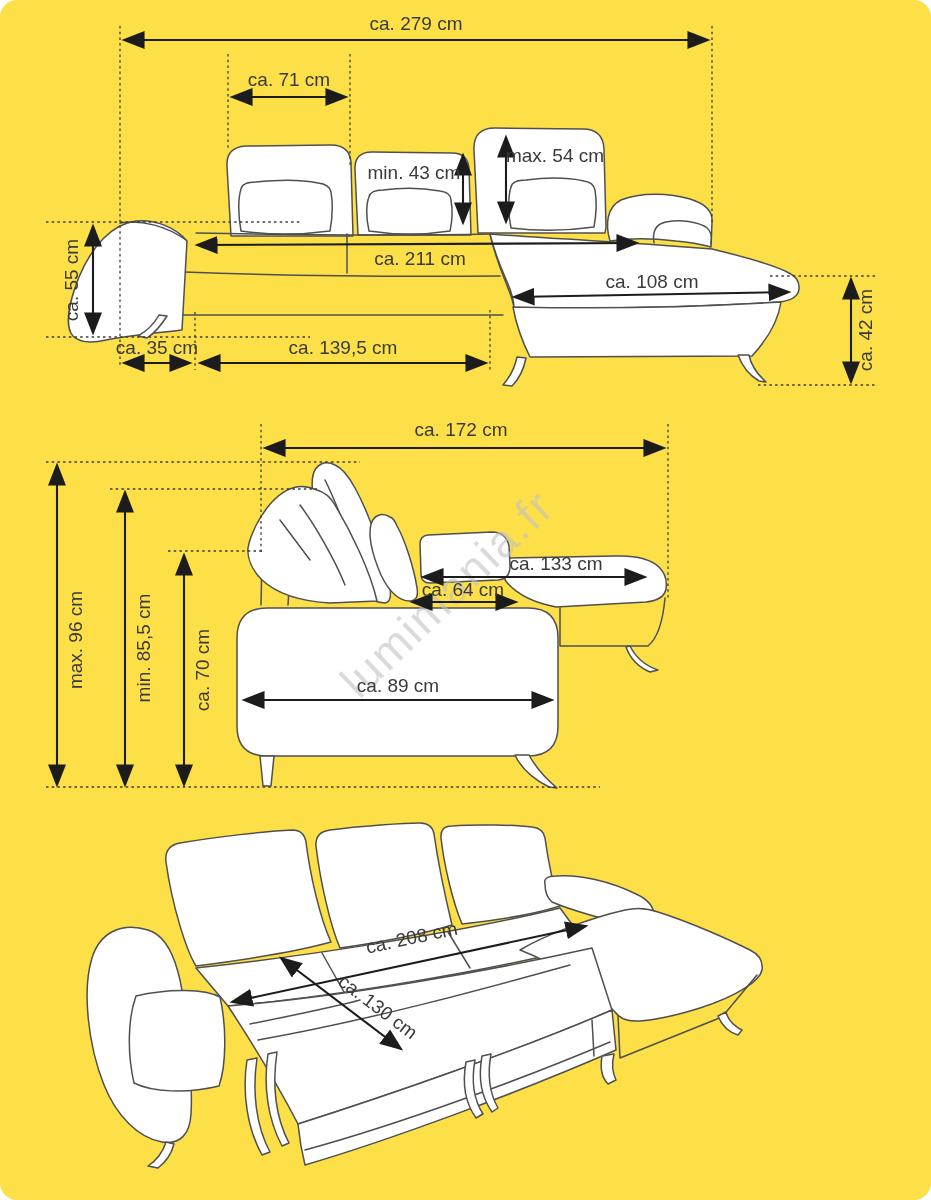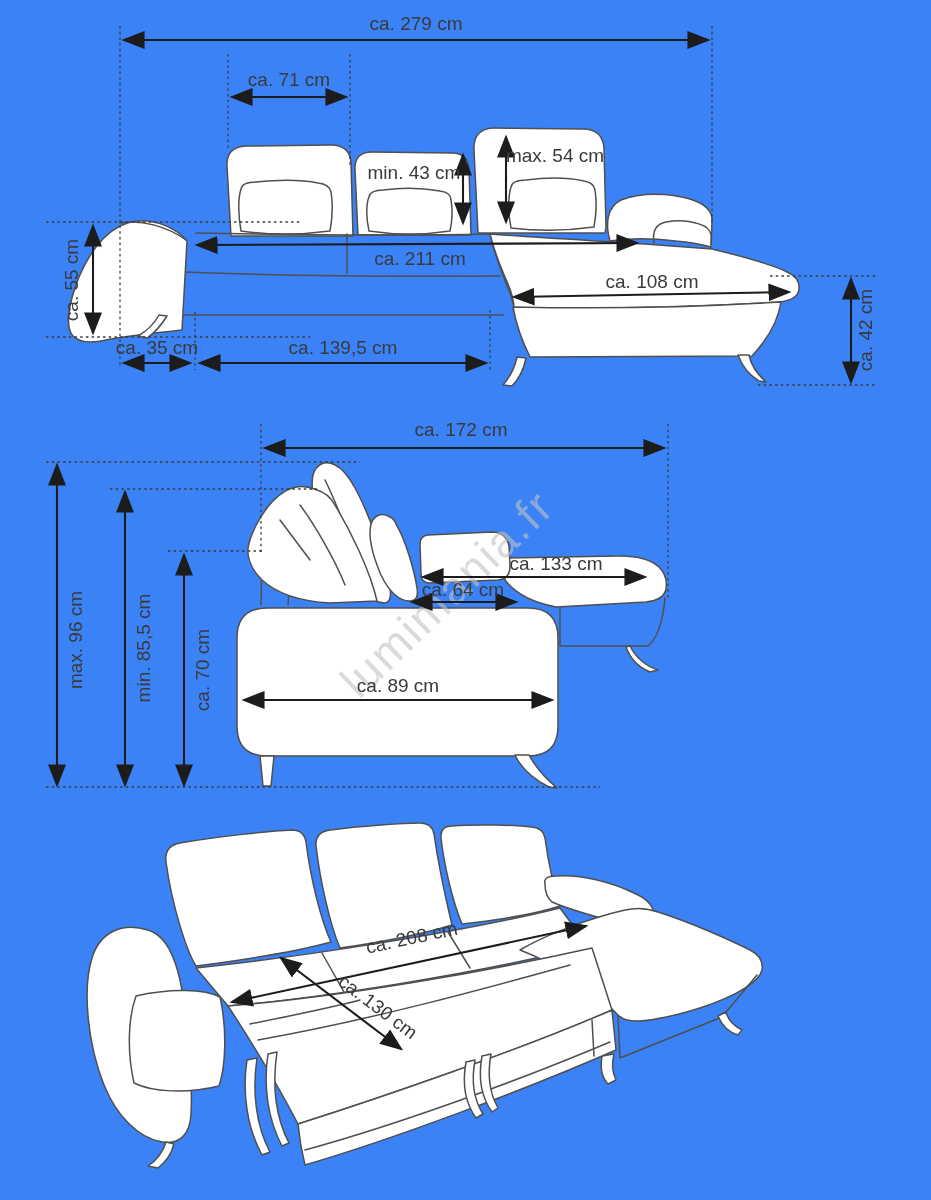--- a/index.html
+++ b/index.html
@@ -3,8 +3,8 @@
 <meta charset="utf-8">
 <style>
   html,body{margin:0;padding:0;background:#fff;}
-  .page{position:relative;width:931px;height:1200px;background:#3b82f6;overflow:hidden;
-        font-family:"Liberation Sans",sans-serif;}
+  .page{position:relative;width:931px;height:1200px;background:#fde047;overflow:hidden;
+        font-family:"Liberation Sans",sans-serif;border-radius:17px;}
   .fig{position:absolute;left:0;}
   #fig-front{top:0;}
   #fig-side{top:415px;}

